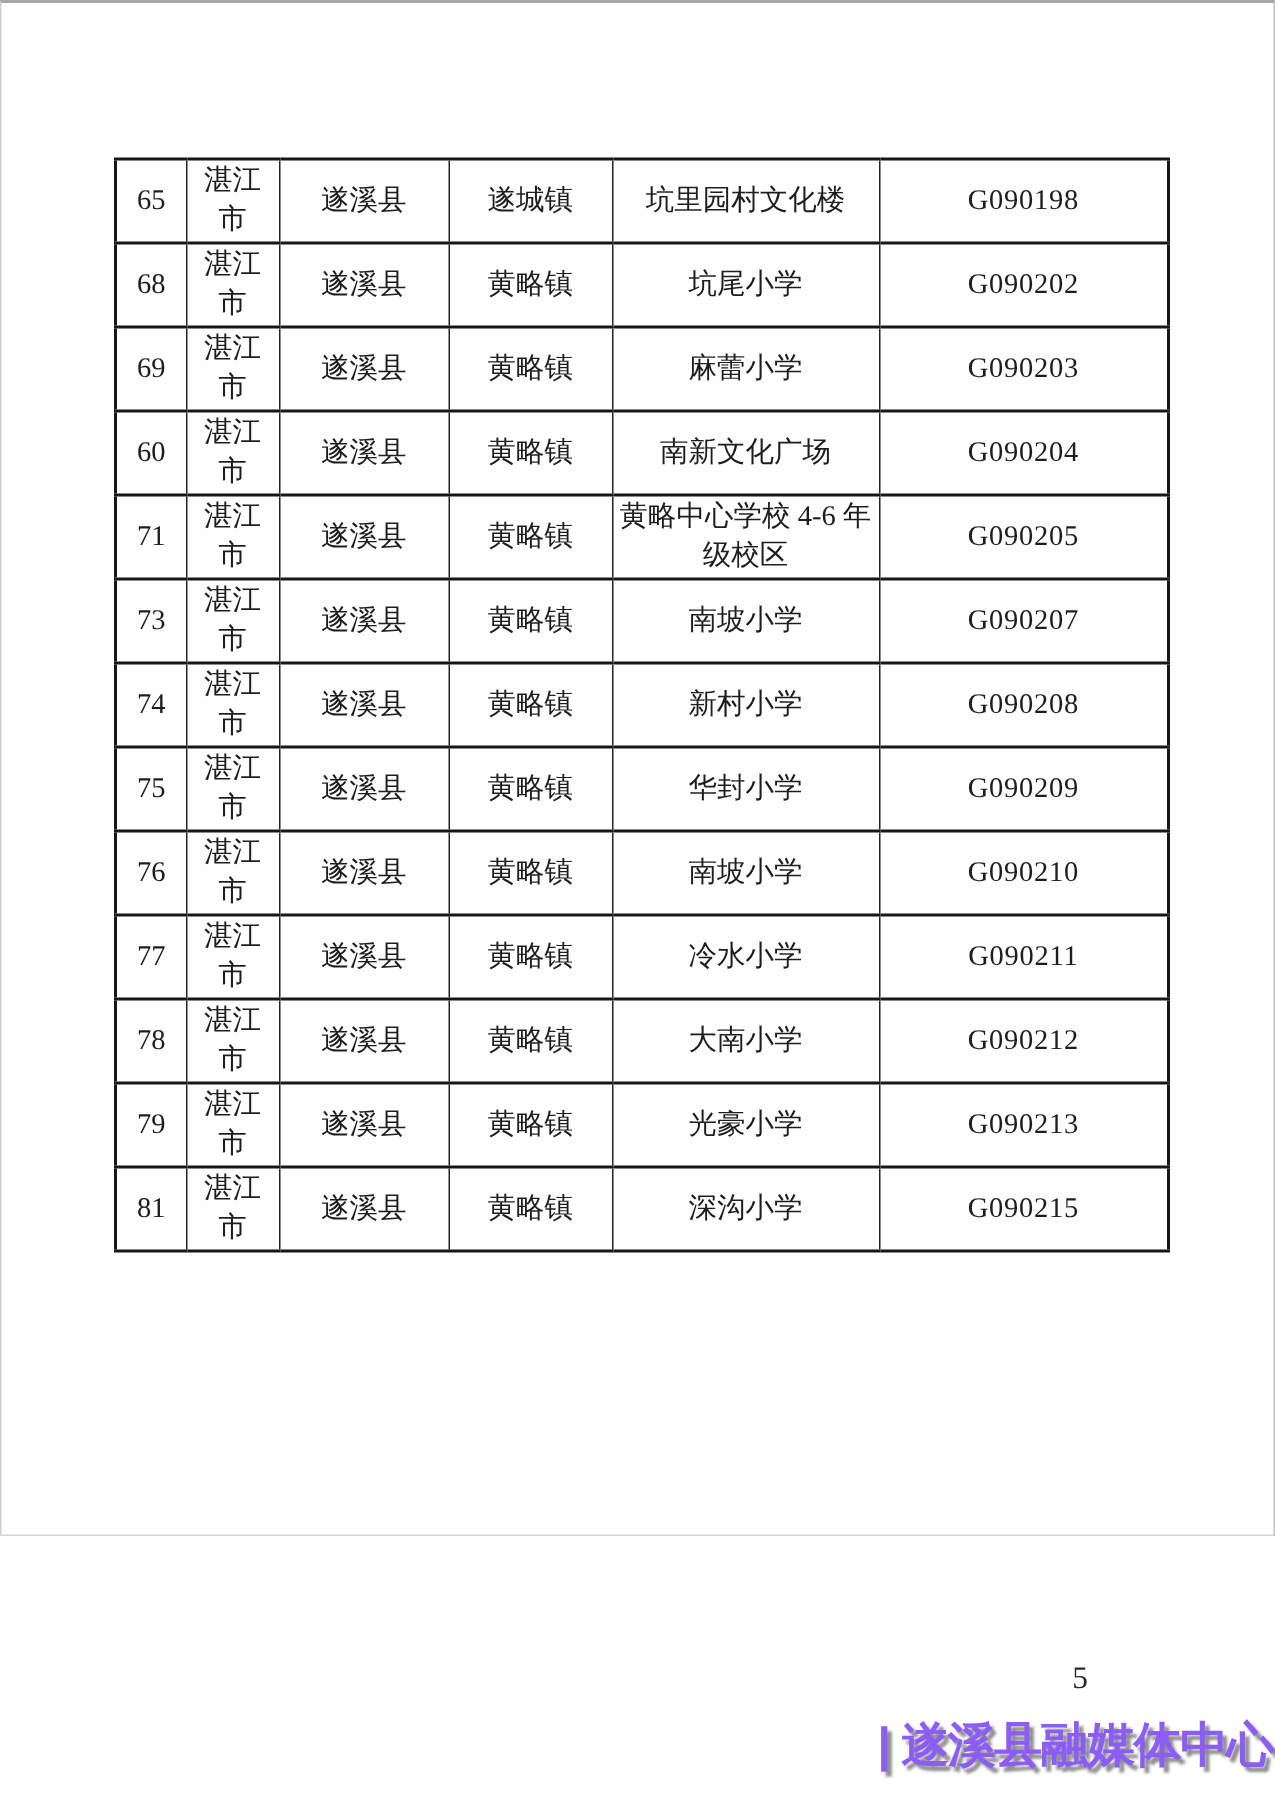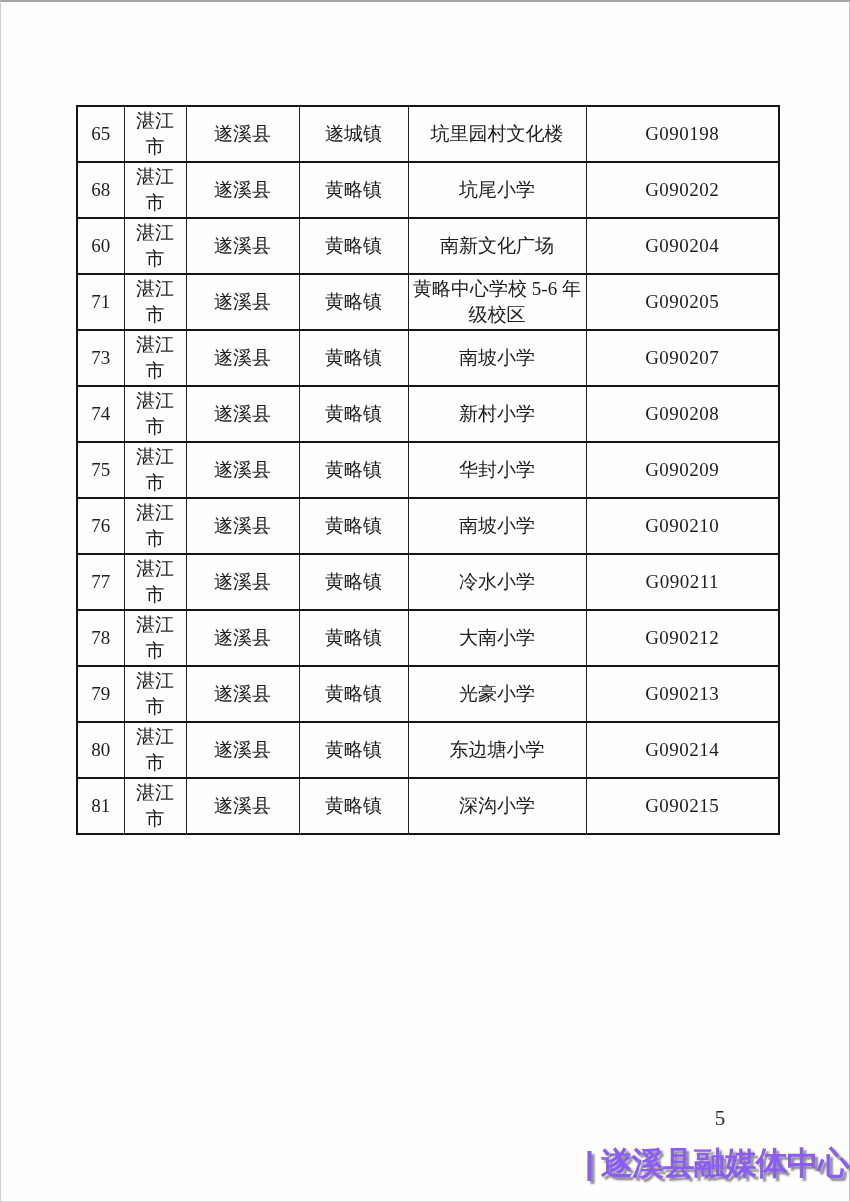--- a/index.html
+++ b/index.html
@@ -18,7 +18,7 @@
   .page {
     position: absolute;
     left: 0; top: 0;
-    width: 850px; height: 1202px;
+    width: 850px; height: 1024px;
     box-sizing: border-box;
     background: #fefefe;
     border-top: 2px solid #a6a6a6;

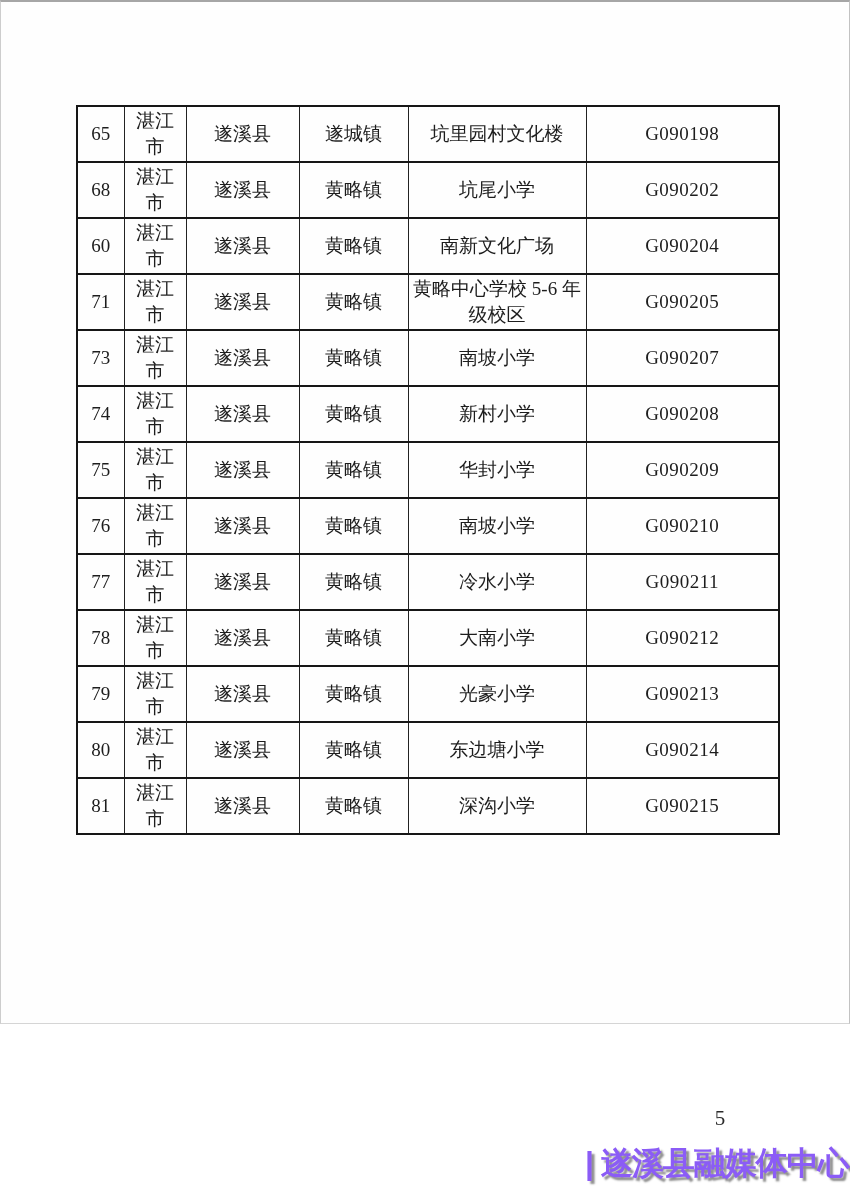--- a/index.html
+++ b/index.html
@@ -115,6 +115,14 @@
     <td class="col-code">G090202</td>
   </tr>
         <tr>
+    <td class="col-no">69</td>
+    <td class="col-city"><span class="city-text">湛江市</span></td>
+    <td class="col-county">遂溪县</td>
+    <td class="col-town">黄略镇</td>
+    <td class="col-name">麻蕾小学</td>
+    <td class="col-code">G090203</td>
+  </tr>
+        <tr>
     <td class="col-no">60</td>
     <td class="col-city"><span class="city-text">湛江市</span></td>
     <td class="col-county">遂溪县</td>

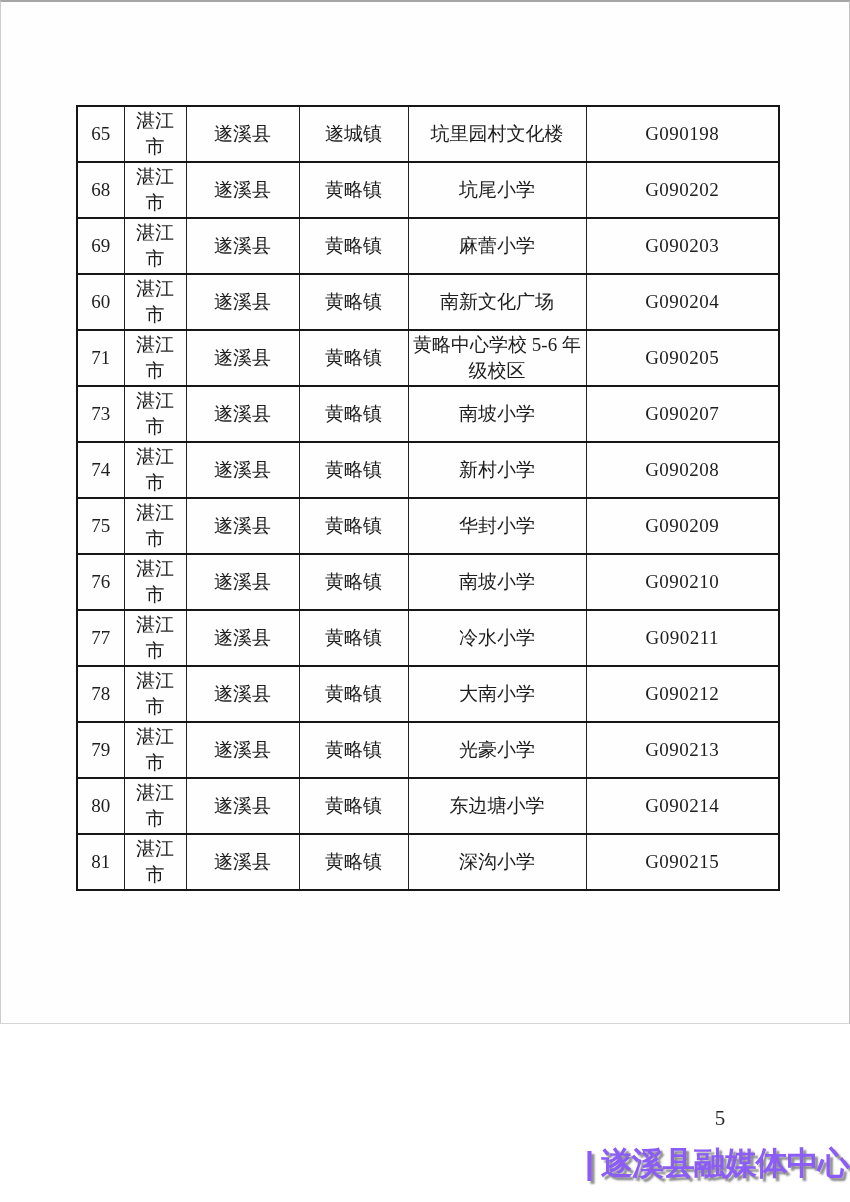--- a/index.html
+++ b/index.html
@@ -135,7 +135,7 @@
     <td class="col-city"><span class="city-text">湛江市</span></td>
     <td class="col-county">遂溪县</td>
     <td class="col-town">黄略镇</td>
-    <td class="col-name">黄略中心学校 5-6 年级校区</td>
+    <td class="col-name">黄略中心学校 4-6 年级校区</td>
     <td class="col-code">G090205</td>
   </tr>
         <tr>

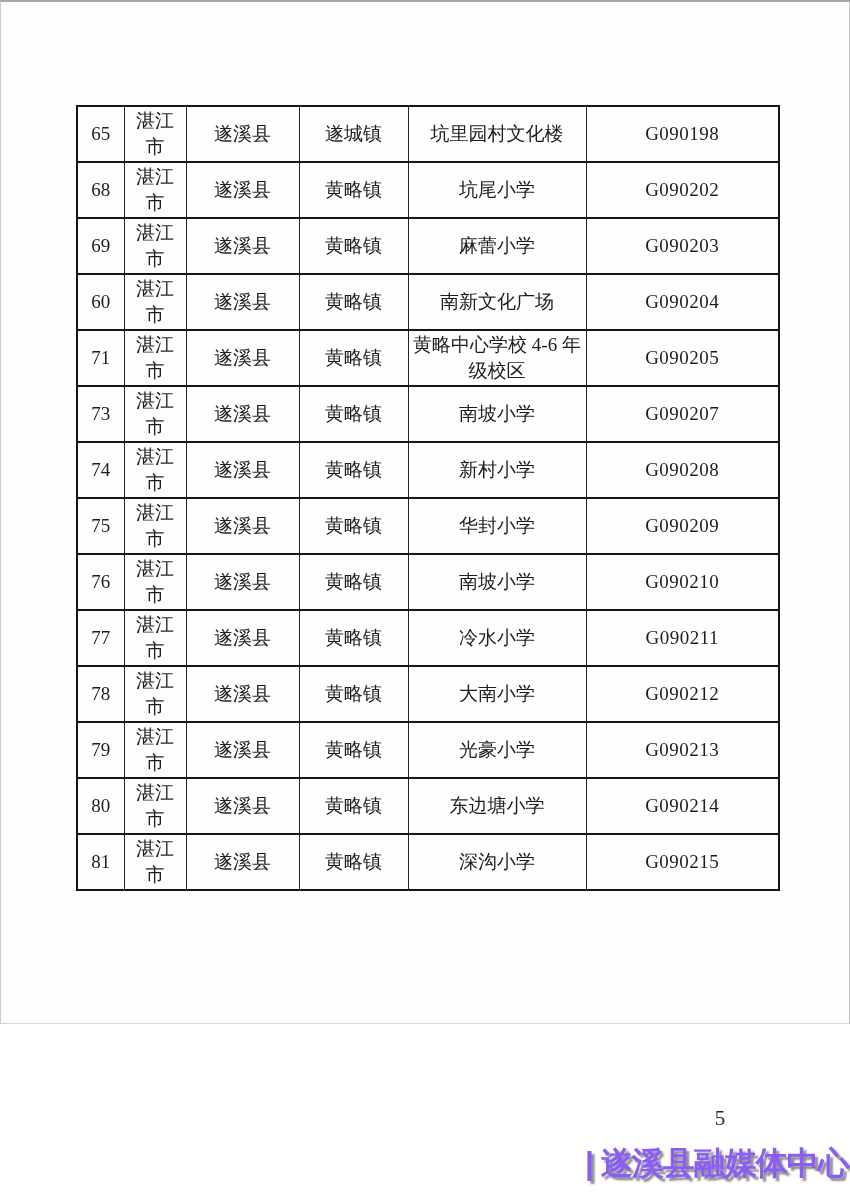--- a/index.html
+++ b/index.html
@@ -195,14 +195,6 @@
     <td class="col-code">G090213</td>
   </tr>
         <tr>
-    <td class="col-no">80</td>
-    <td class="col-city"><span class="city-text">湛江市</span></td>
-    <td class="col-county">遂溪县</td>
-    <td class="col-town">黄略镇</td>
-    <td class="col-name">东边塘小学</td>
-    <td class="col-code">G090214</td>
-  </tr>
-        <tr>
     <td class="col-no">81</td>
     <td class="col-city"><span class="city-text">湛江市</span></td>
     <td class="col-county">遂溪县</td>

